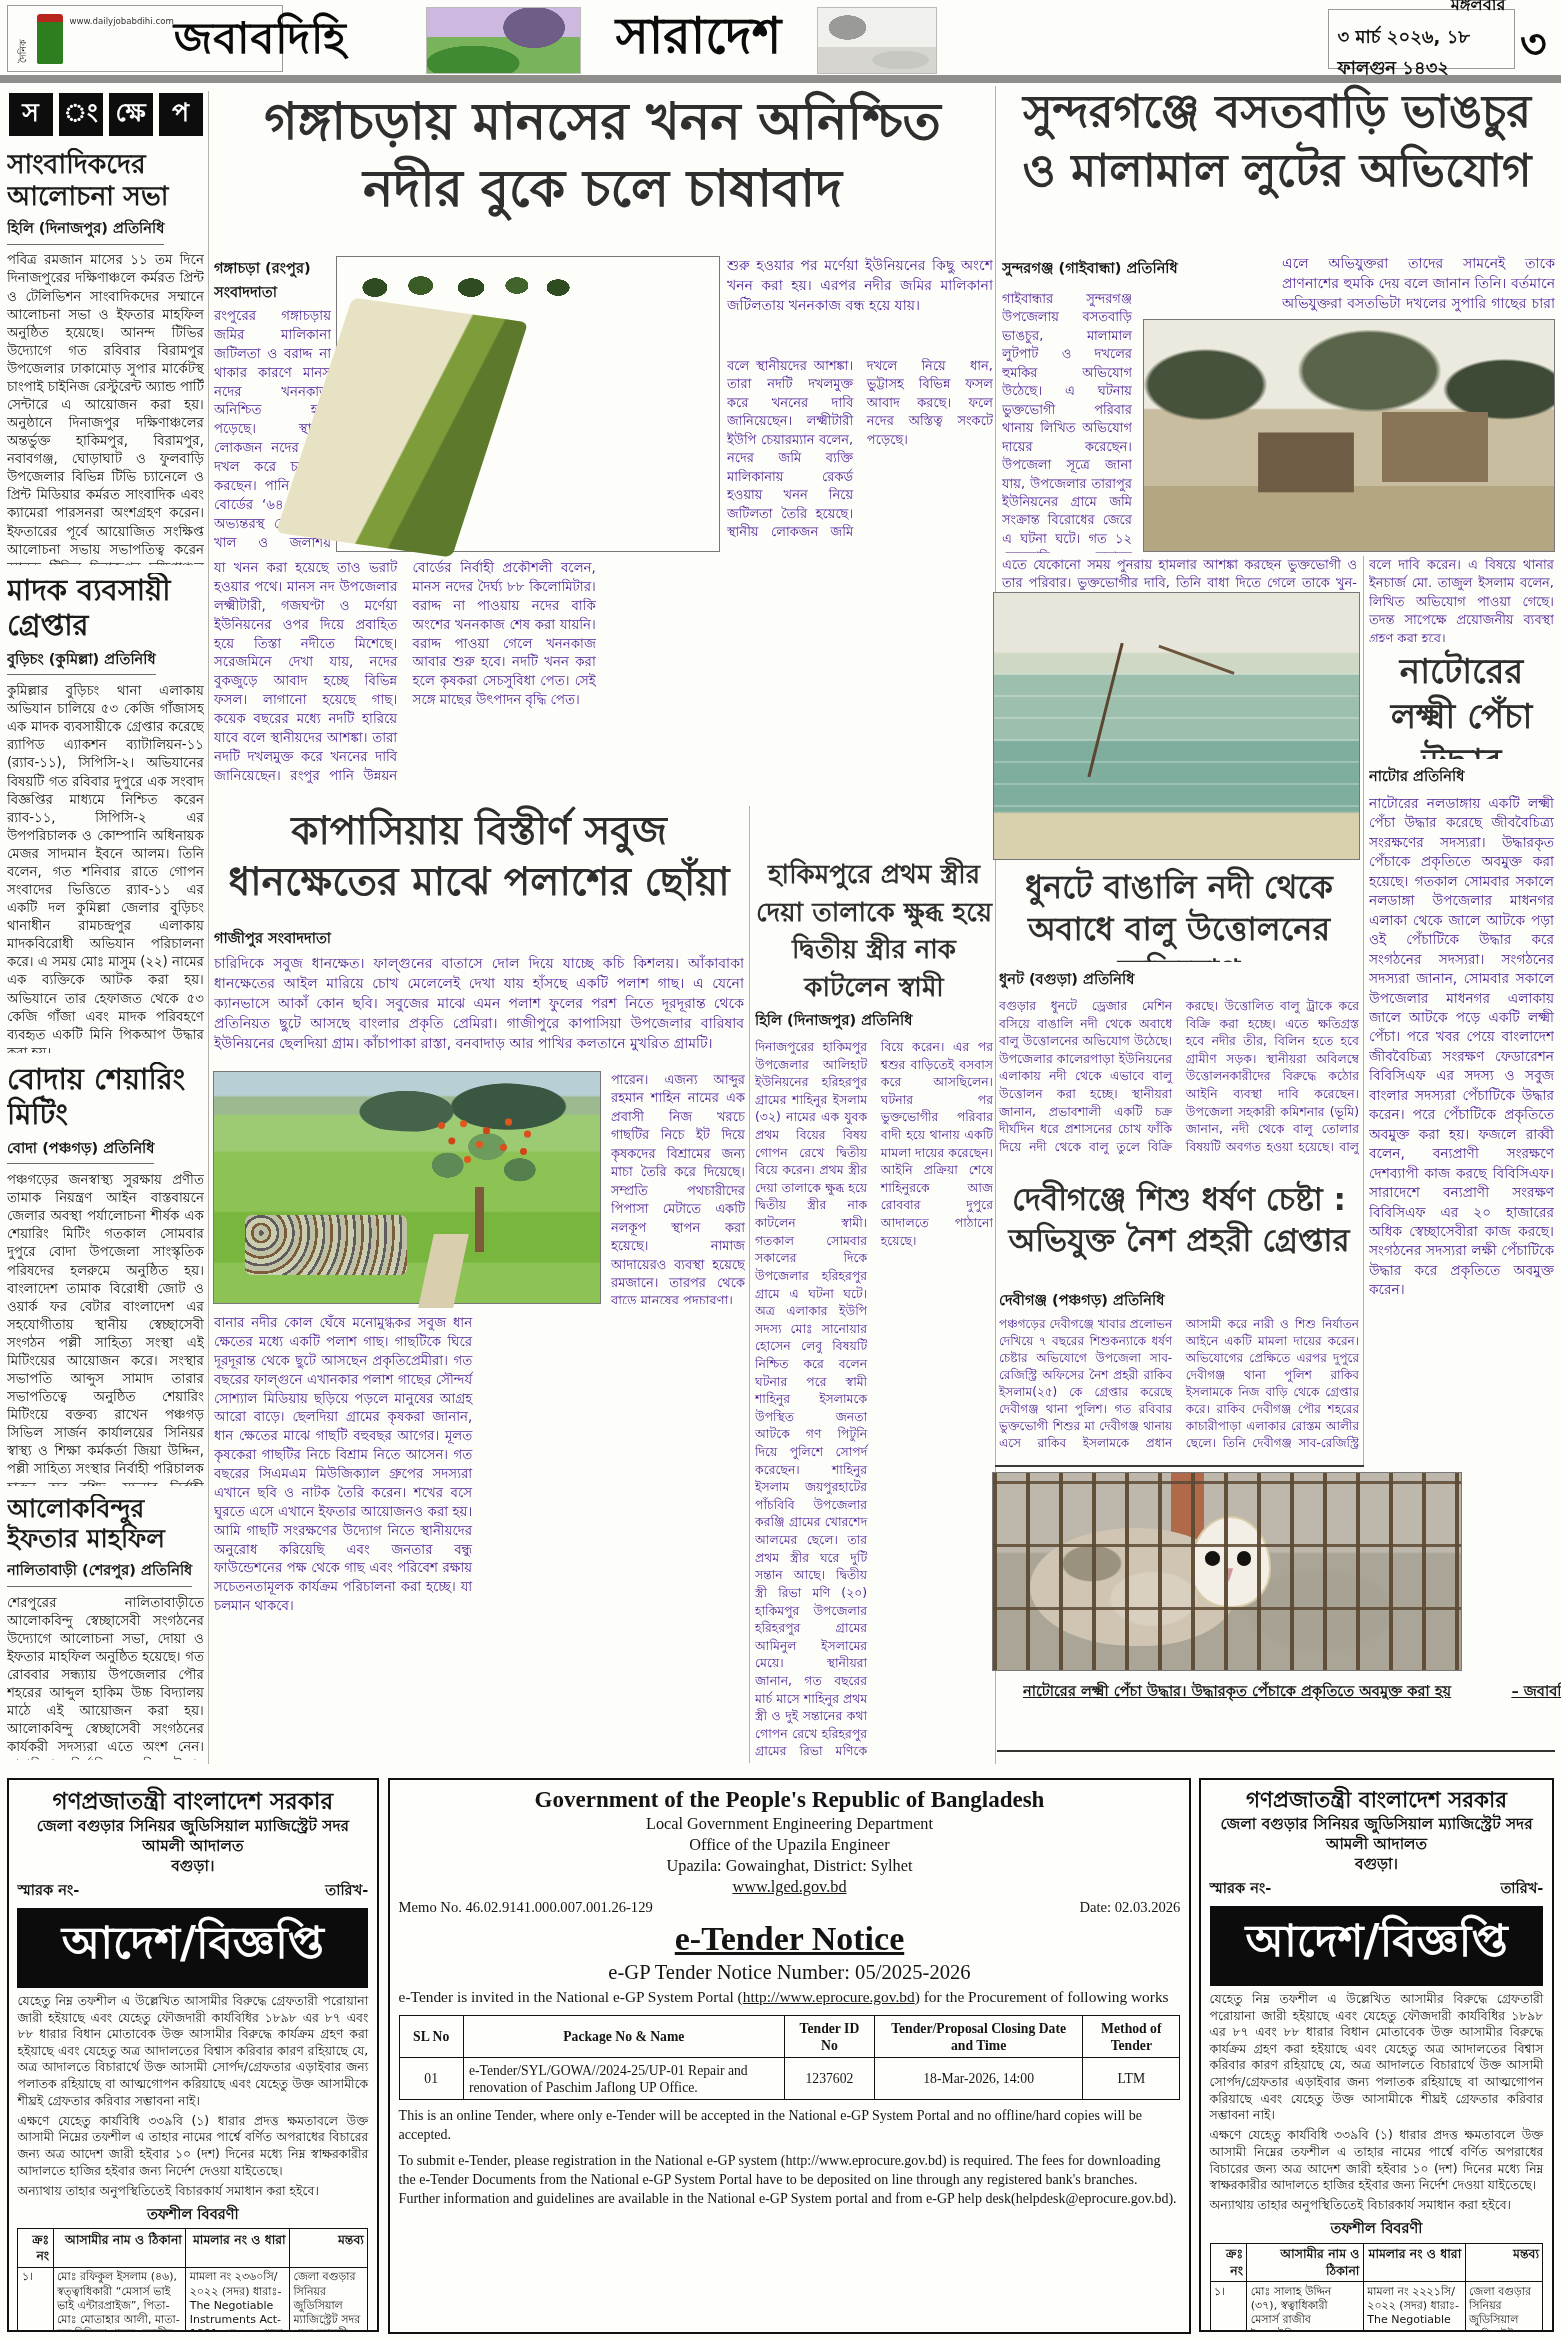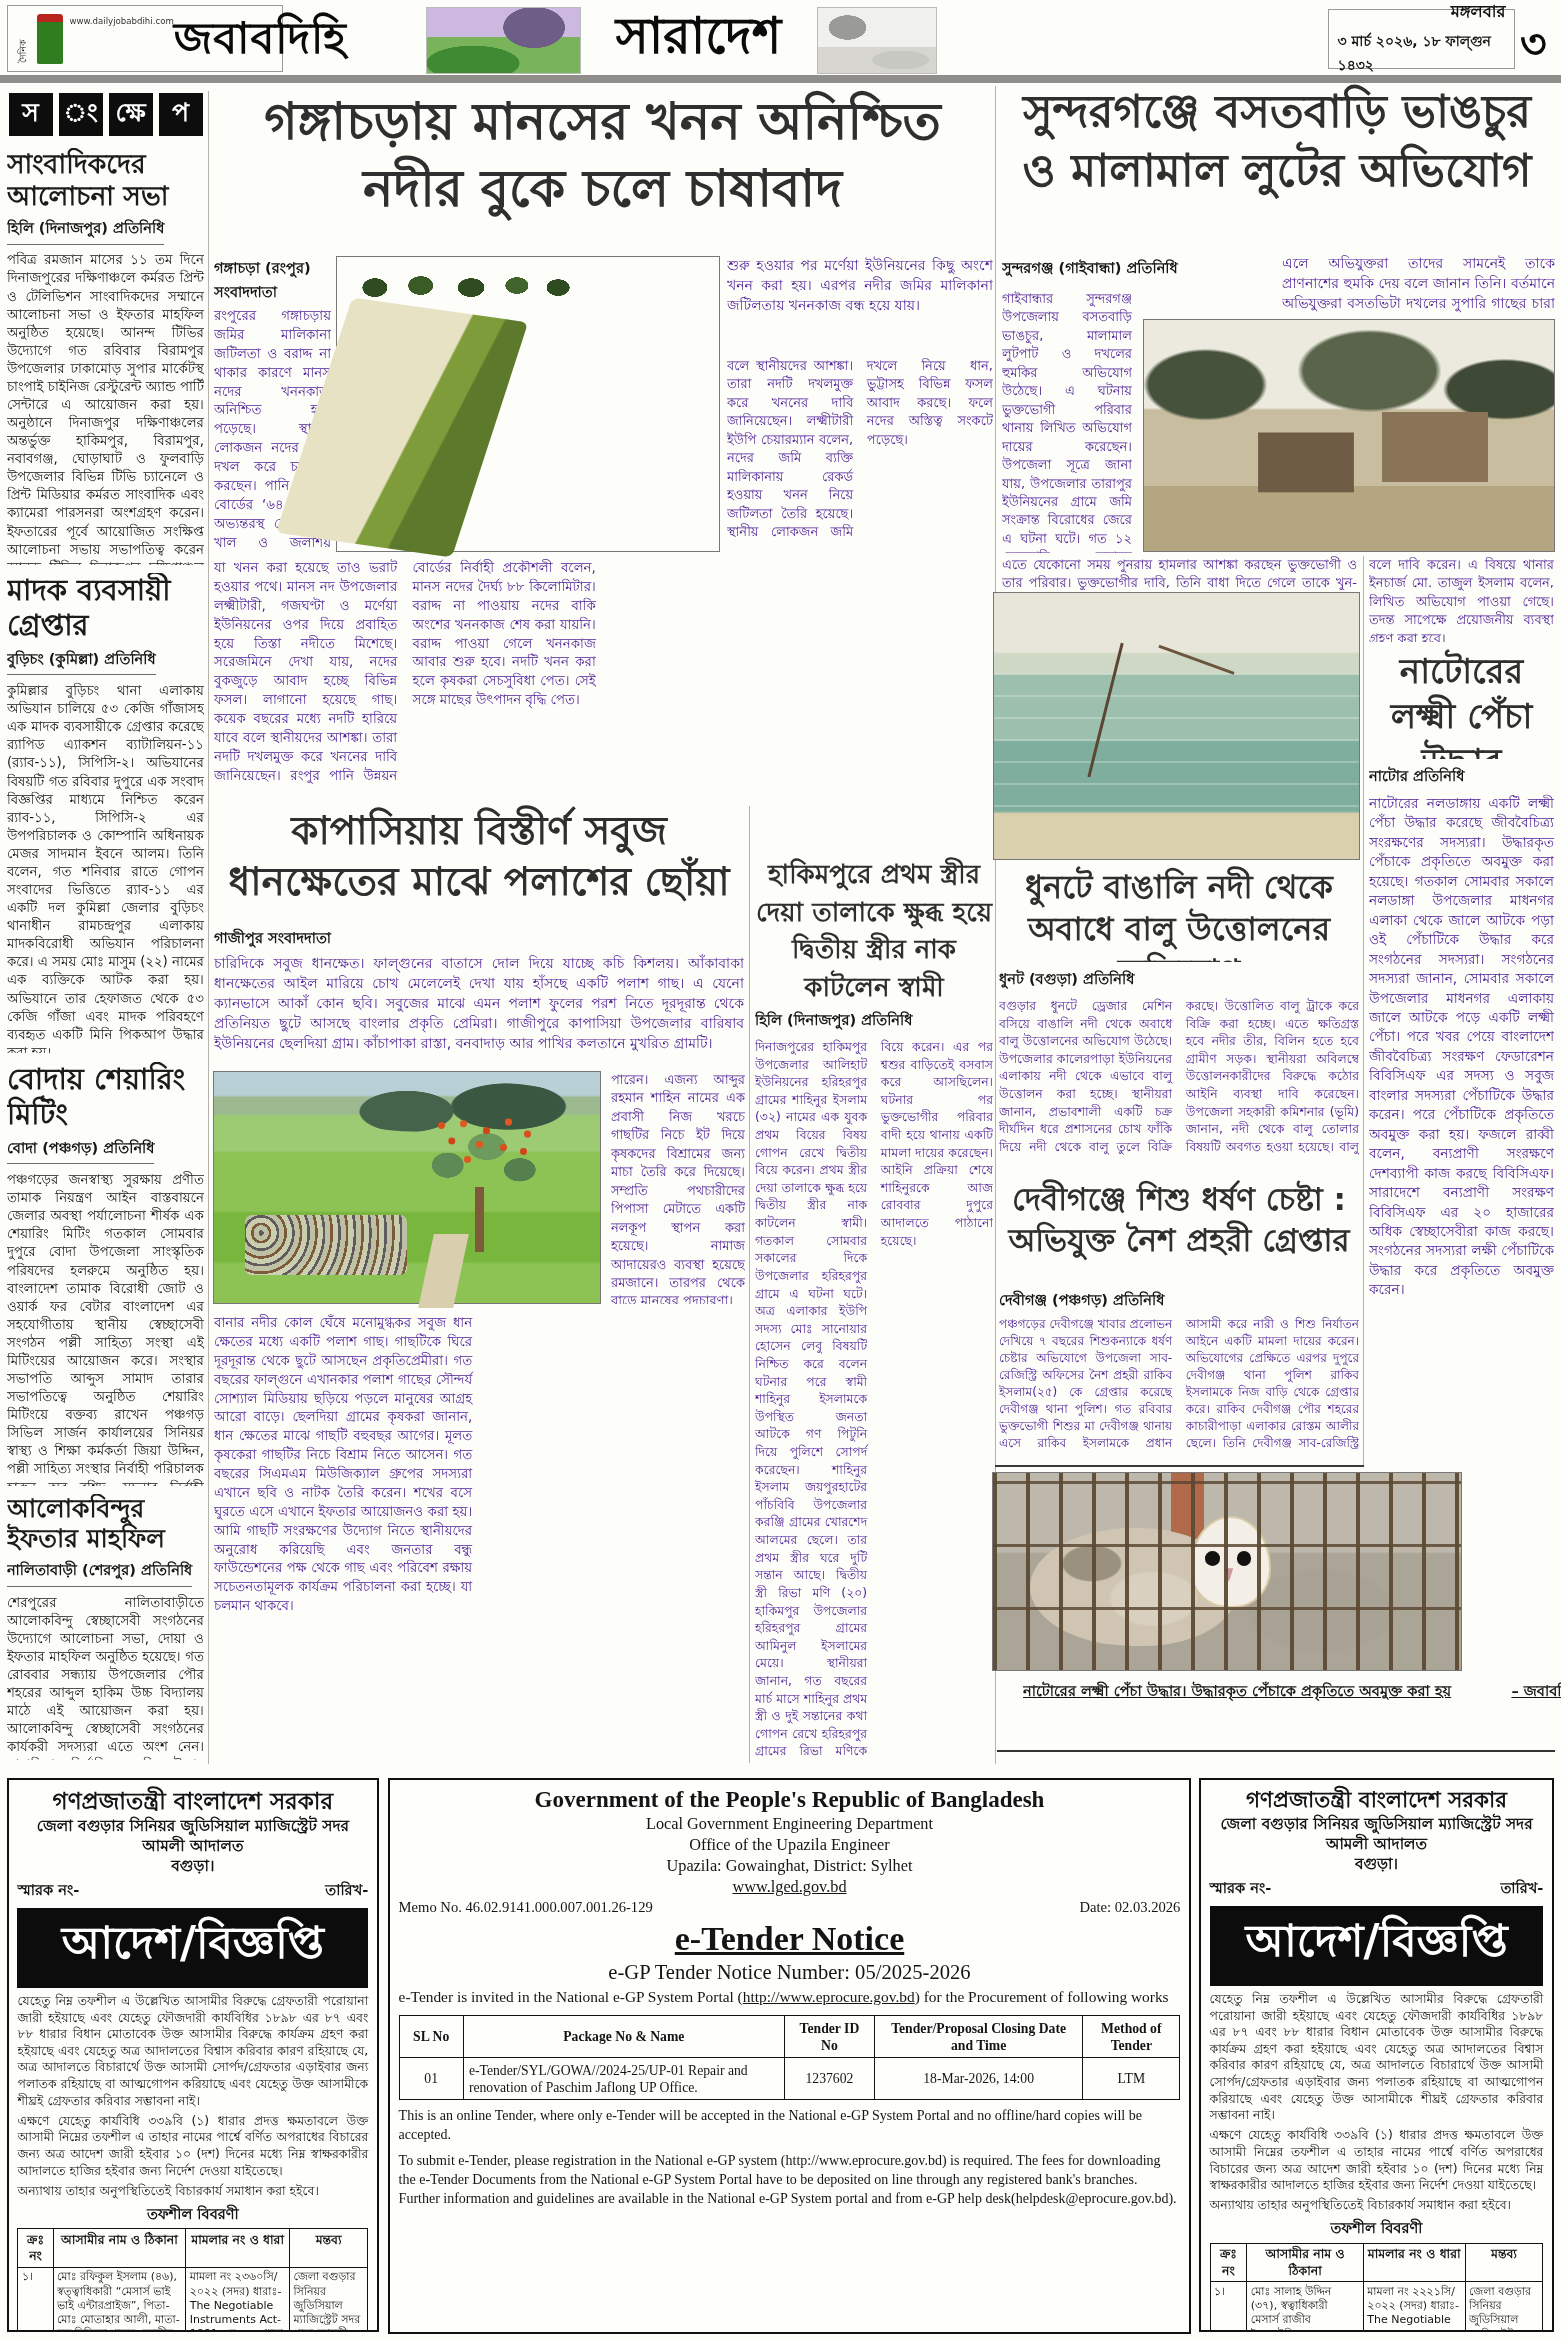--- a/index.html
+++ b/index.html
@@ -38,7 +38,7 @@
   .date-box{left:1328px;top:8.6px;width:187px;height:60px;border:0.9px solid #9a9a9a;box-sizing:border-box;
       display:flex;flex-direction:column;align-items:flex-end;justify-content:center;padding:3.4px 8.6px;gap:3.4px;}
   .date-box .wd{font-size:16.3px;font-weight:bold;}
-  .date-box .dl{font-size:14px;font-weight:bold;}
+  .date-box .dl{font-size:18px;font-weight:bold;}
   .pagenum{left:1520px;top:12px;font-size:41px;font-weight:bold;color:#0a0a0a;}
   .top-rule{left:0;top:75px;width:1561px;height:7.7px;background:#8f8e8a;}
   

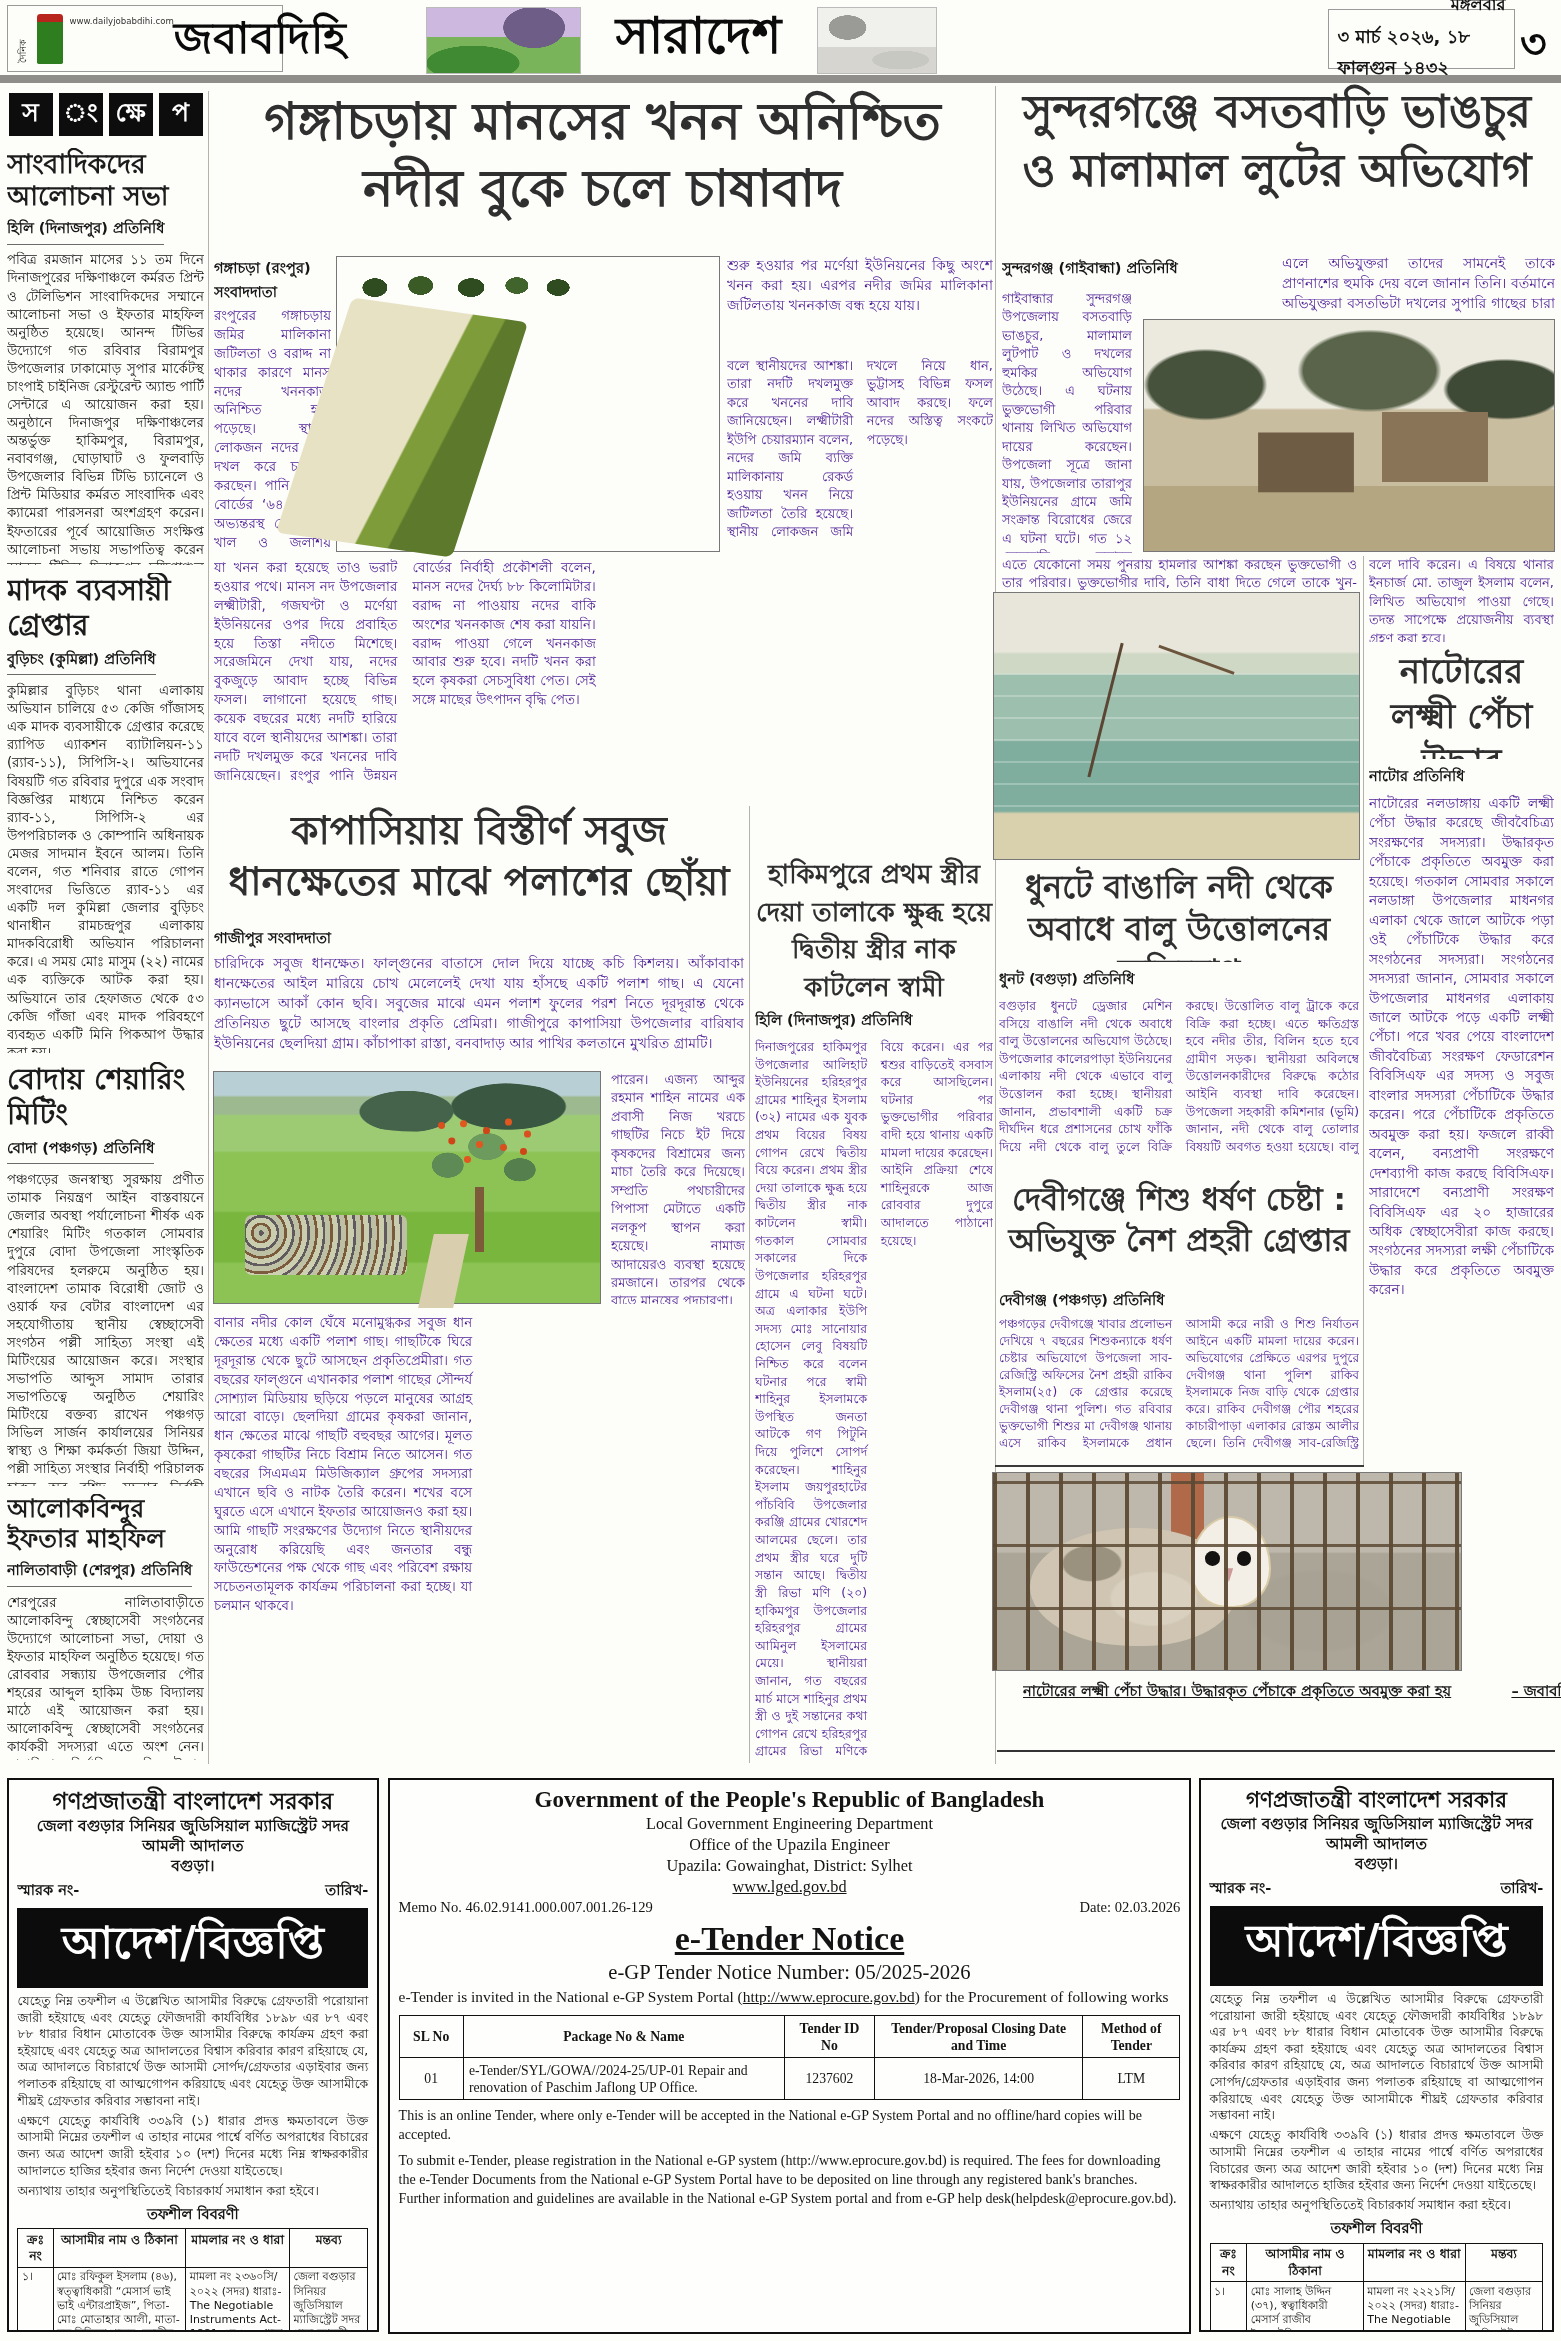--- a/index.html
+++ b/index.html
@@ -120,7 +120,7 @@
   .court-table-title{font-size:14.6px;font-weight:bold;text-align:center;margin:1.7px 0;}
   table.court{border-collapse:collapse;width:100%;font-size:11px;line-height:1.3;}
   table.court th,table.court td{border:1.7px solid #111;padding:2.6px 3.4px;vertical-align:top;text-align:left;}
-  table.court th{text-align:center;font-size:12.4px;}
+  table.court th{text-align:right;font-size:12.4px;}
   .tender-box{font-family:"Liberation Serif","DejaVu Serif",serif;}
   .t-gov{font-size:23px;font-weight:bold;text-align:center;}
   .t-line{font-size:16.3px;text-align:center;line-height:1.3;}

